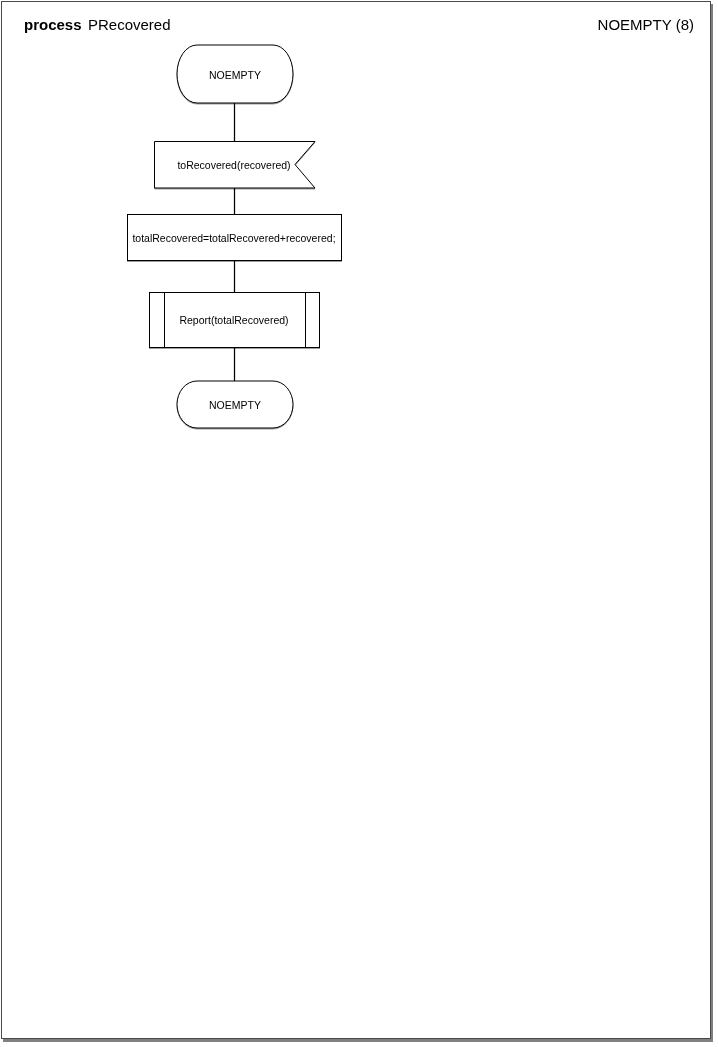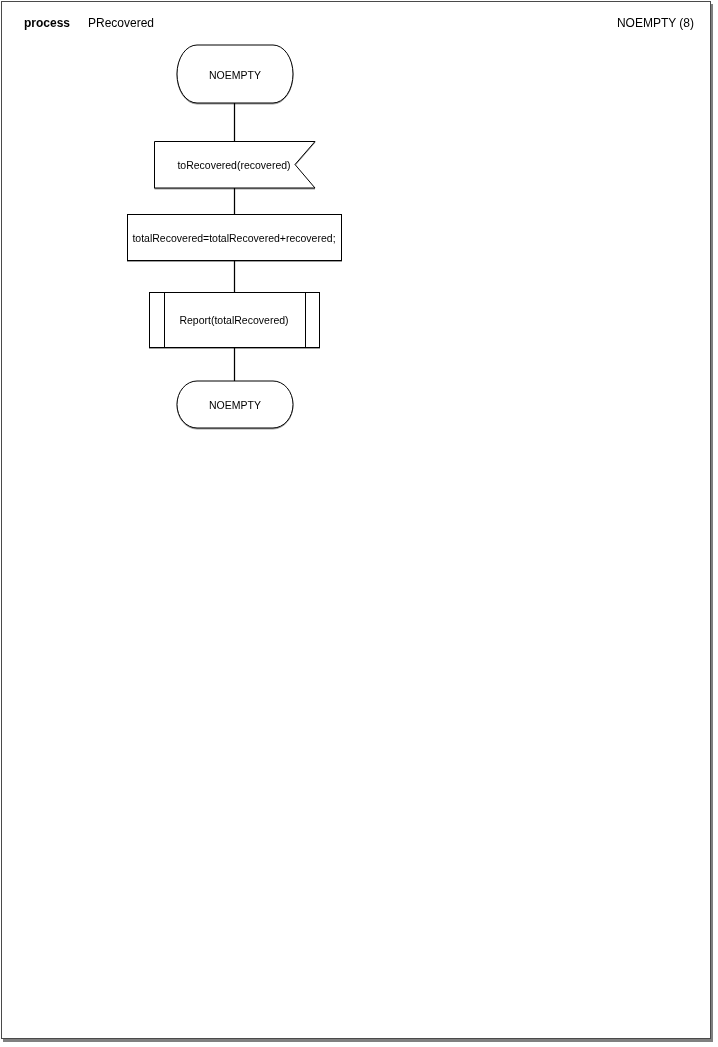--- a/index.html
+++ b/index.html
@@ -21,7 +21,7 @@
   .header-label {
     position: absolute;
     top: 16px;
-    font-size: 12px;
+    font-size: 15px;
     color: #000;
     white-space: nowrap;
     text-align: right;

